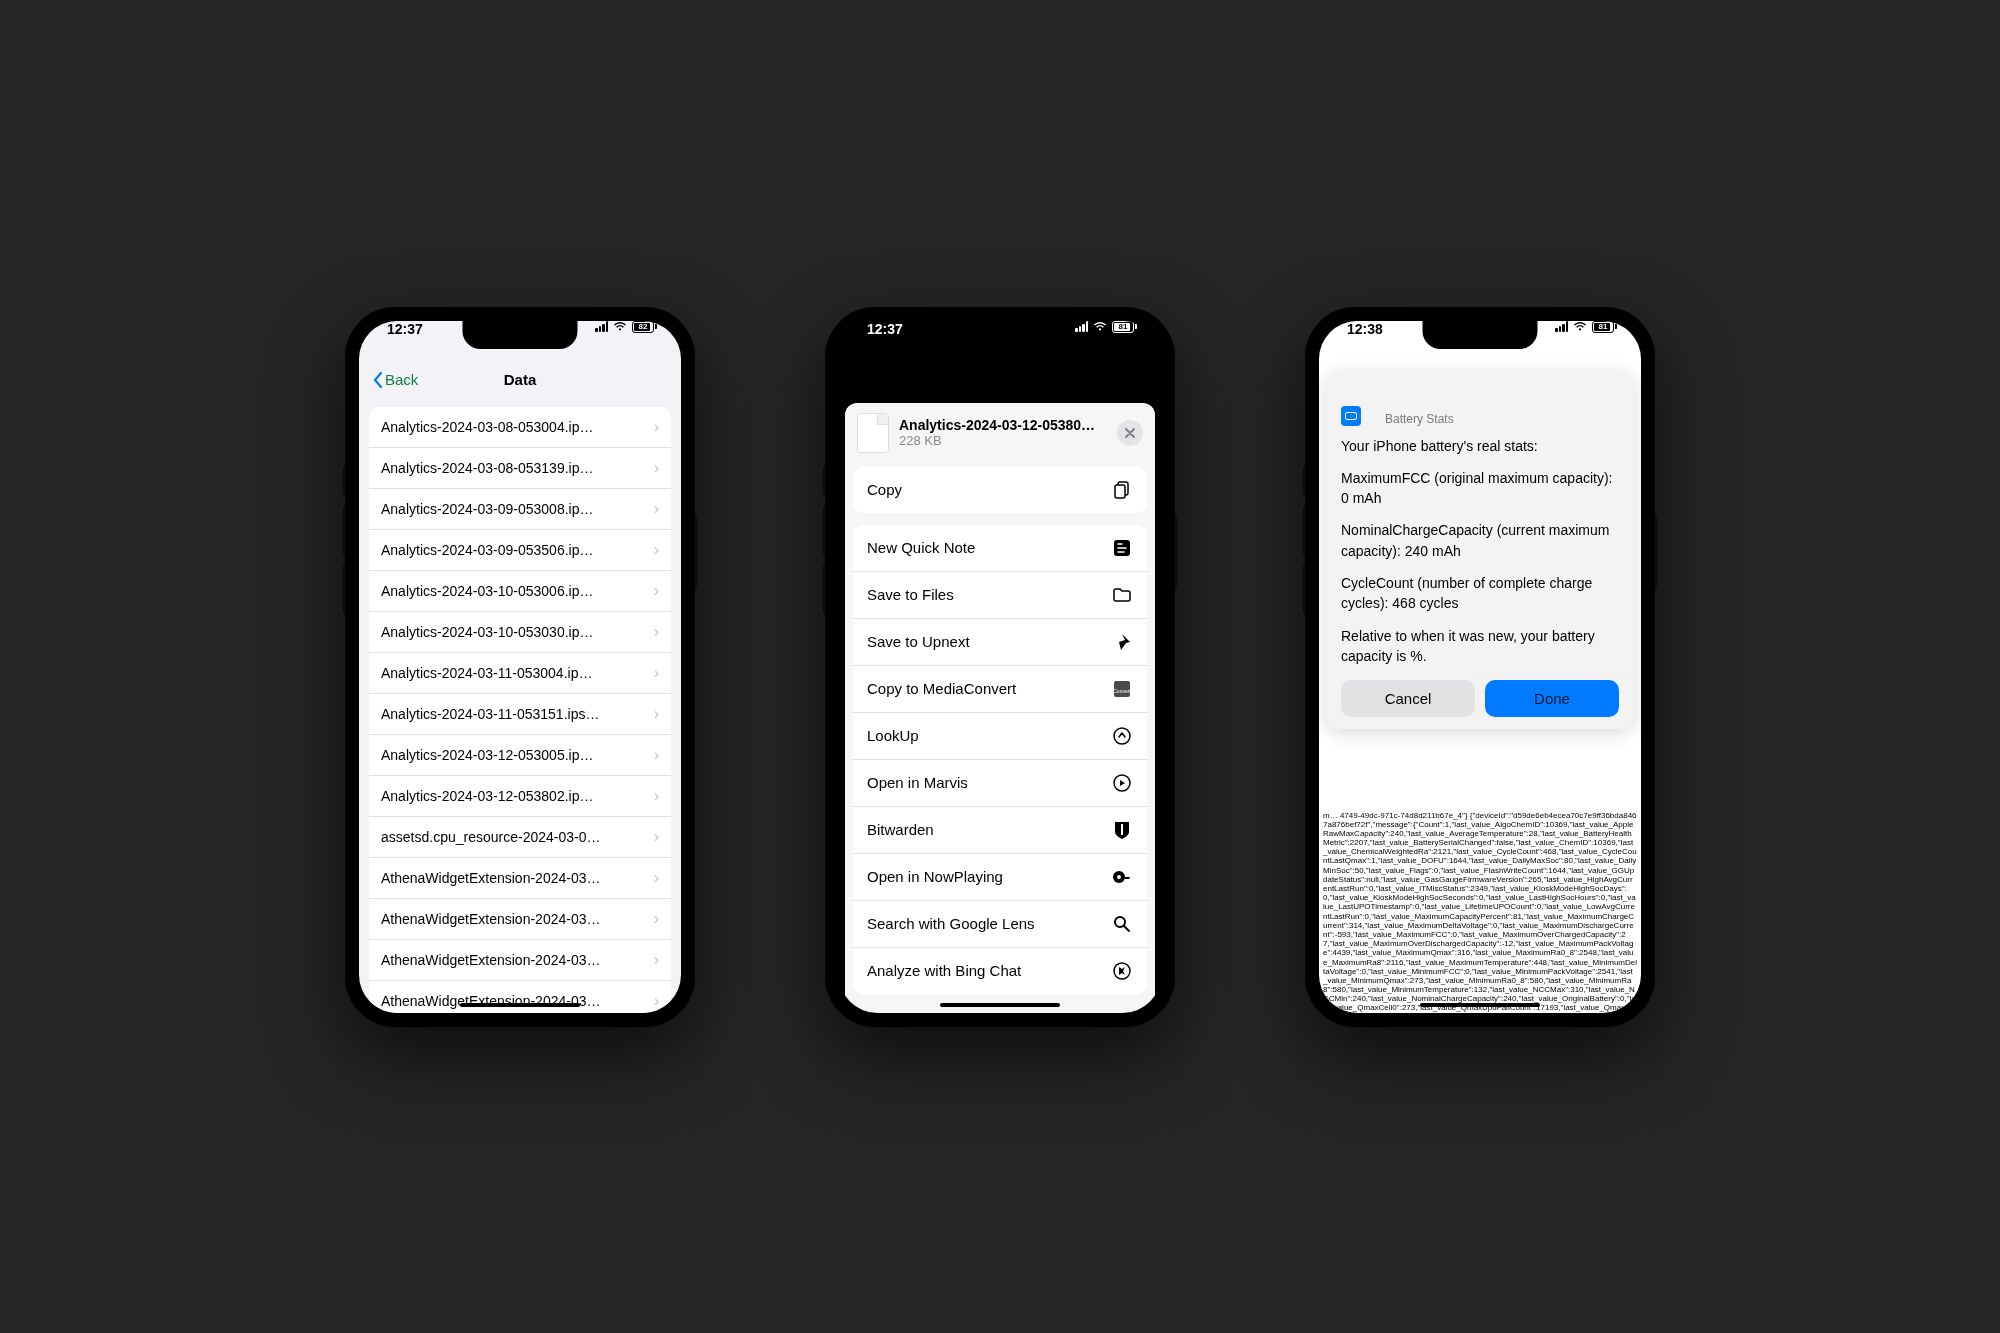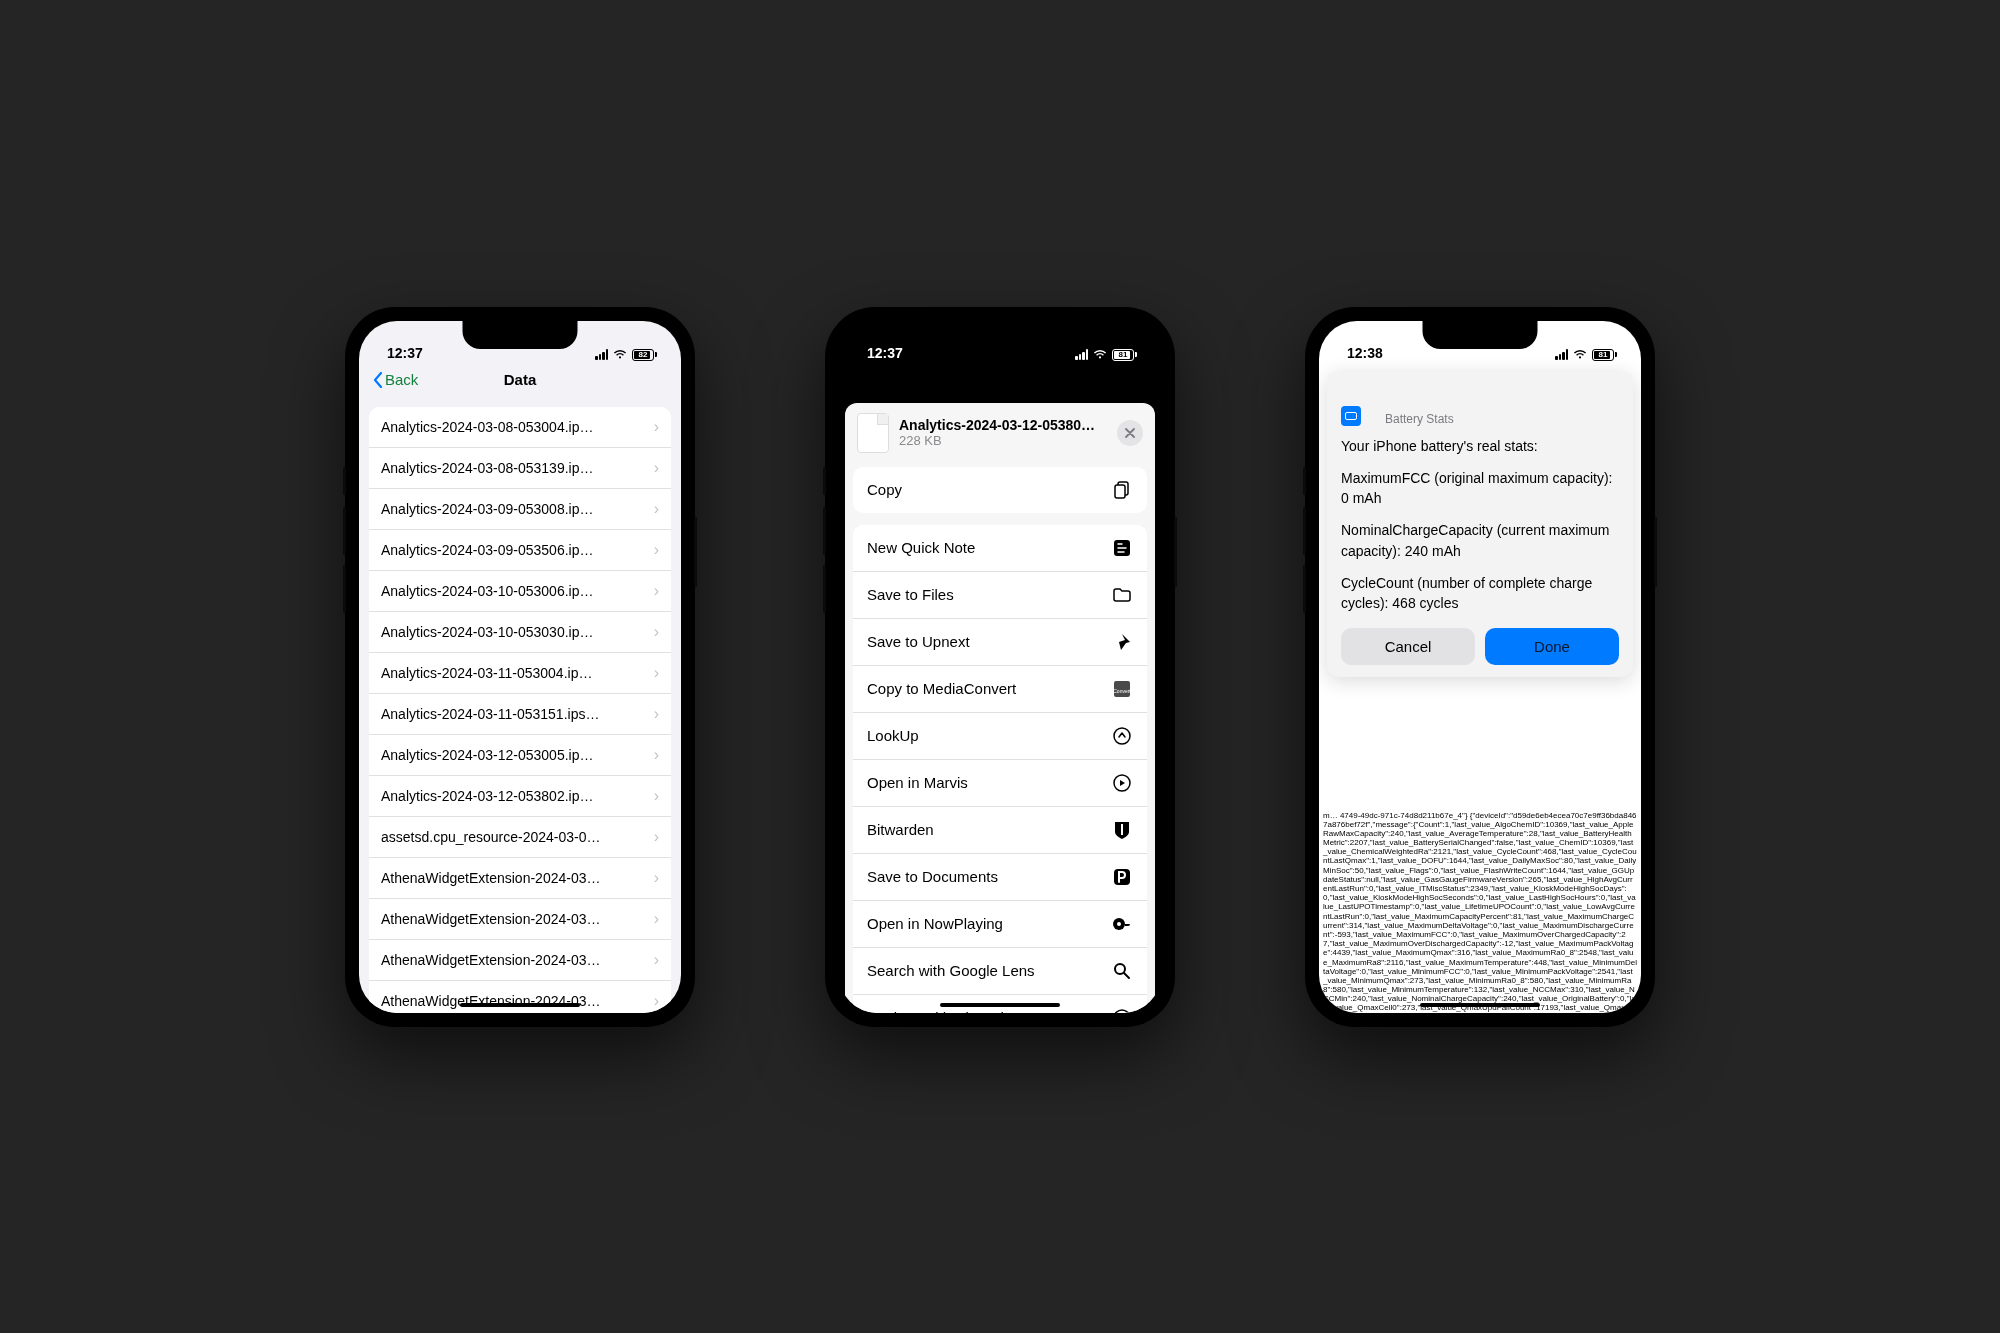--- a/index.html
+++ b/index.html
@@ -46,7 +46,7 @@
   .status-bar {
     height: 40px;
     display: flex;
-    align-items: flex-end;
+    align-items: flex-start;
     justify-content: space-between;
     padding: 0 24px 0 28px;
     font-size: 14px;

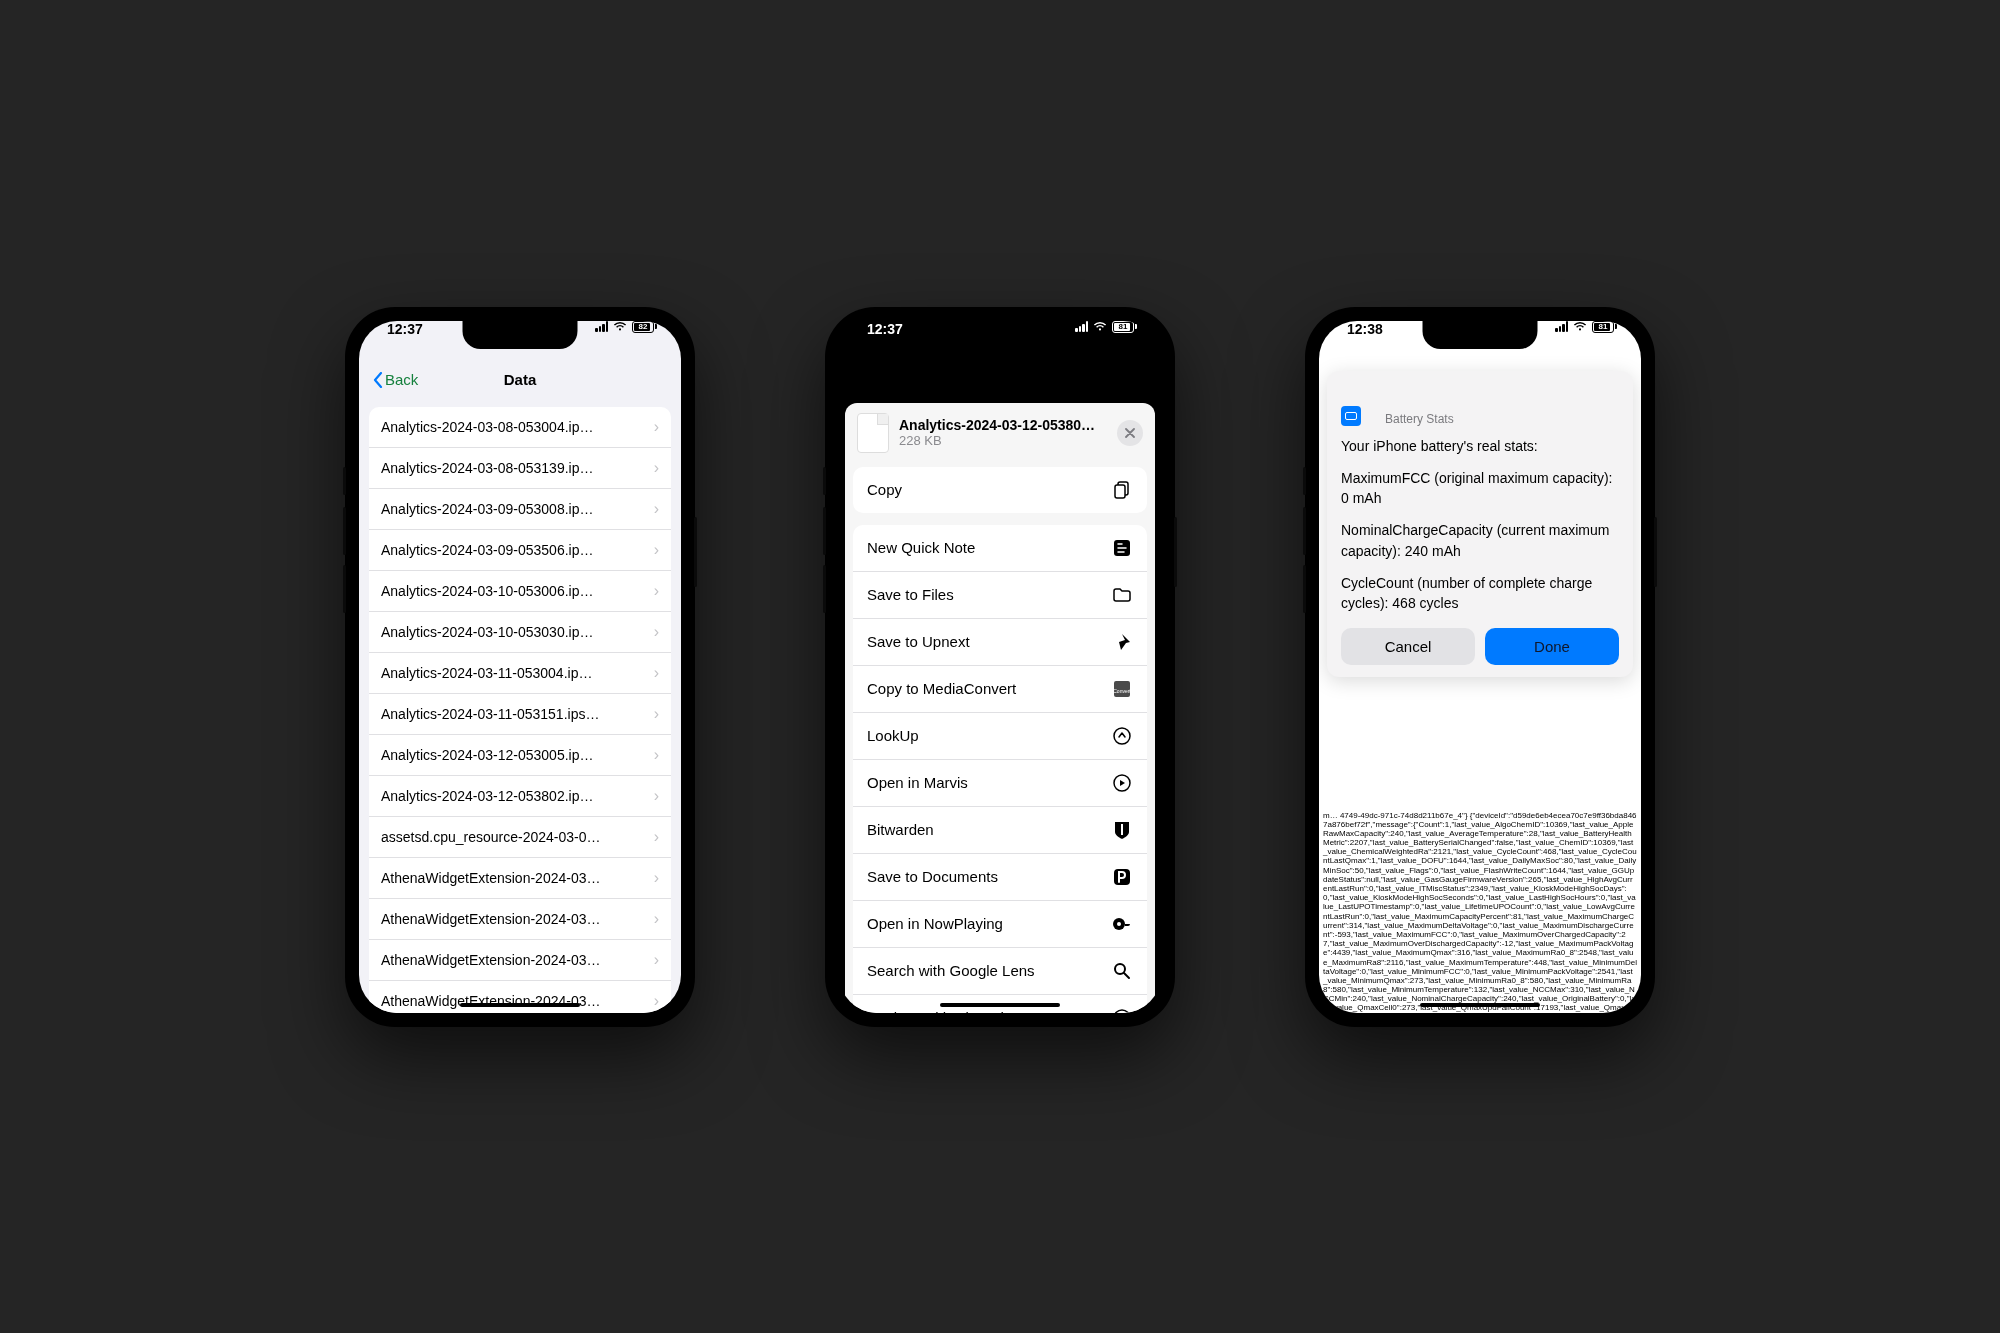--- a/index.html
+++ b/index.html
@@ -455,6 +455,7 @@
         <p>MaximumFCC (original maximum capacity): 0 mAh</p>
         <p>NominalChargeCapacity (current maximum capacity): 240 mAh</p>
         <p>CycleCount (number of complete charge cycles): 468 cycles</p>
+        <p>Relative to when it was new, your battery capacity is %.</p>
       </div>
       <div class="alert-buttons">
         <div class="alert-btn cancel">Cancel</div>

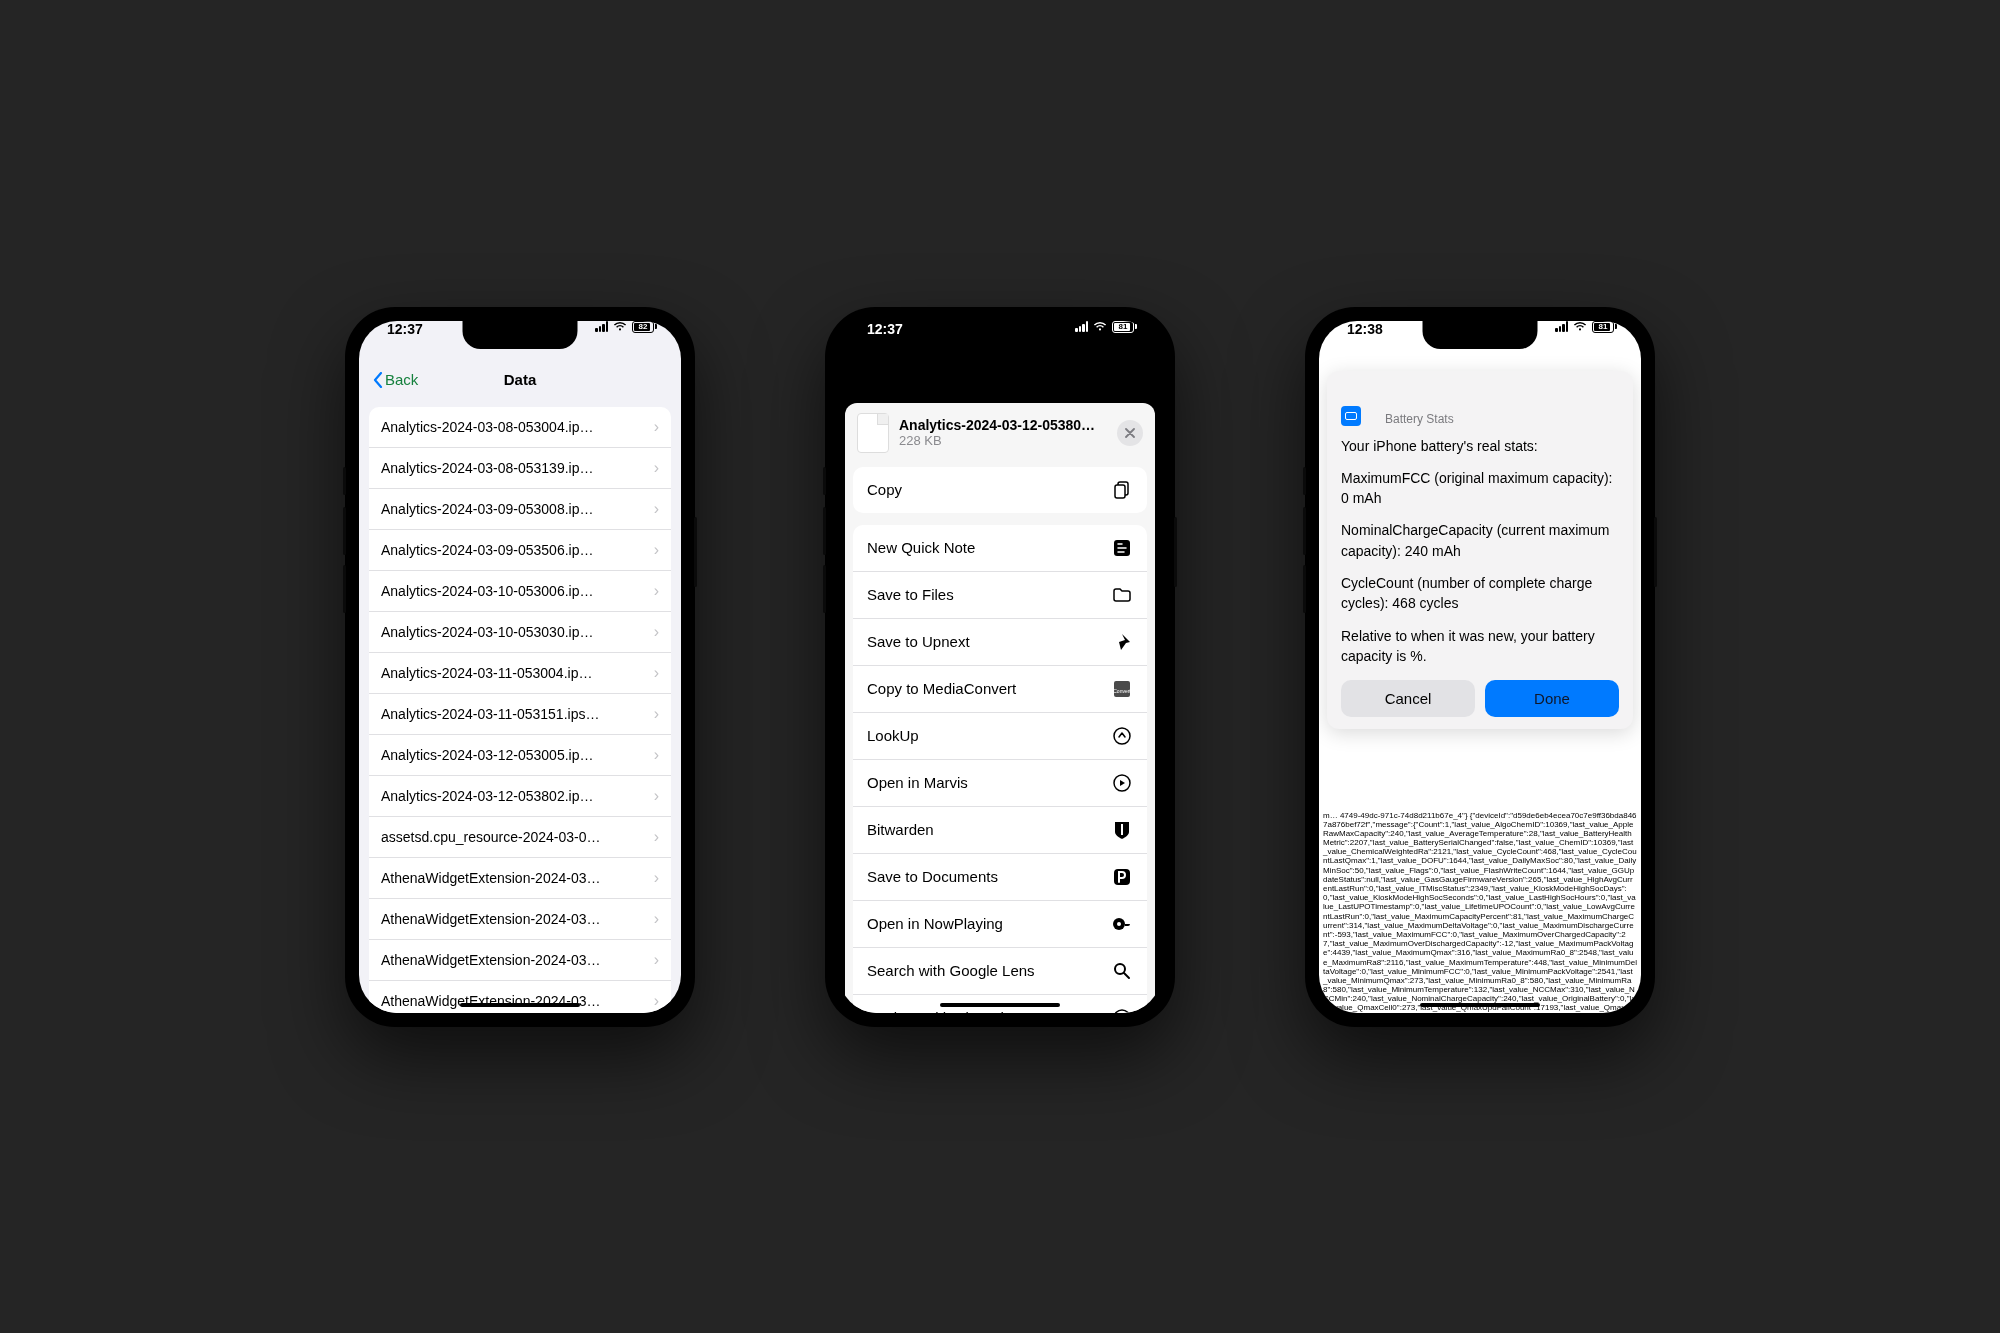--- a/index.html
+++ b/index.html
@@ -370,15 +370,6 @@
             </span>
           </div>
           <div class="action-row">
-            <span>Save to Documents</span>
-            <span class="action-icon">
-              <svg width="20" height="20" viewBox="0 0 20 20">
-                <rect x="2" y="2" width="16" height="16" rx="4" fill="#000"></rect>
-                <path d="M7 5h3a3 3 0 013 3v0a3 3 0 01-3 3H7V5zM7 11v4" stroke="#fff" stroke-width="2" fill="none" stroke-linecap="round"></path>
-              </svg>
-            </span>
-          </div>
-          <div class="action-row">
             <span>Open in NowPlaying</span>
             <span class="action-icon">
               <svg width="20" height="20" viewBox="0 0 20 20">

